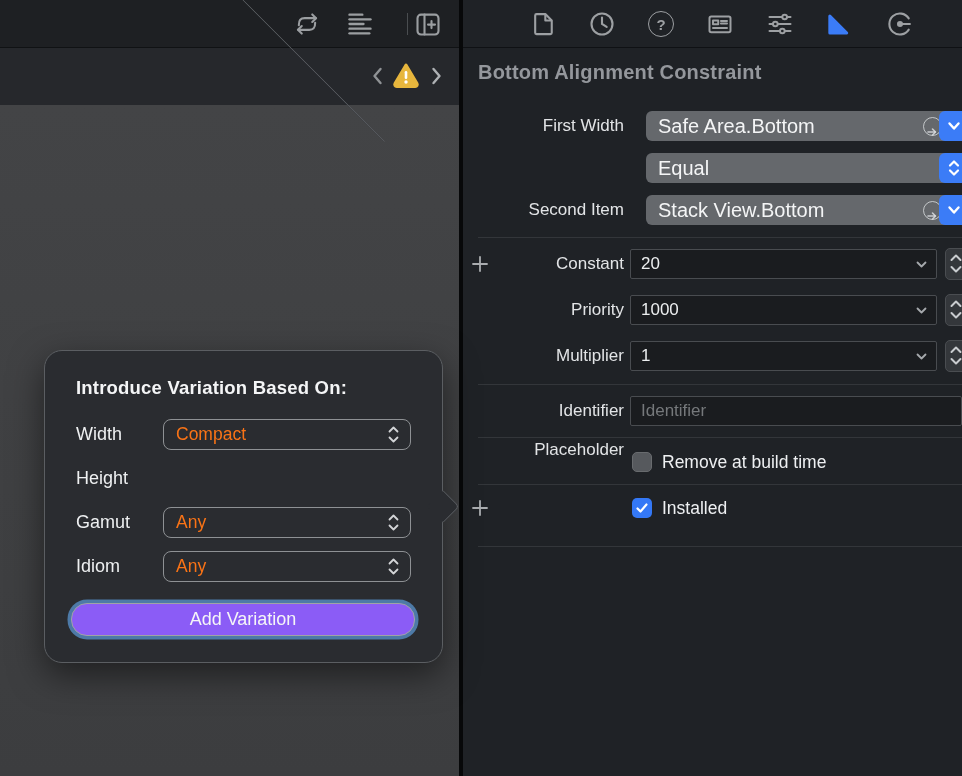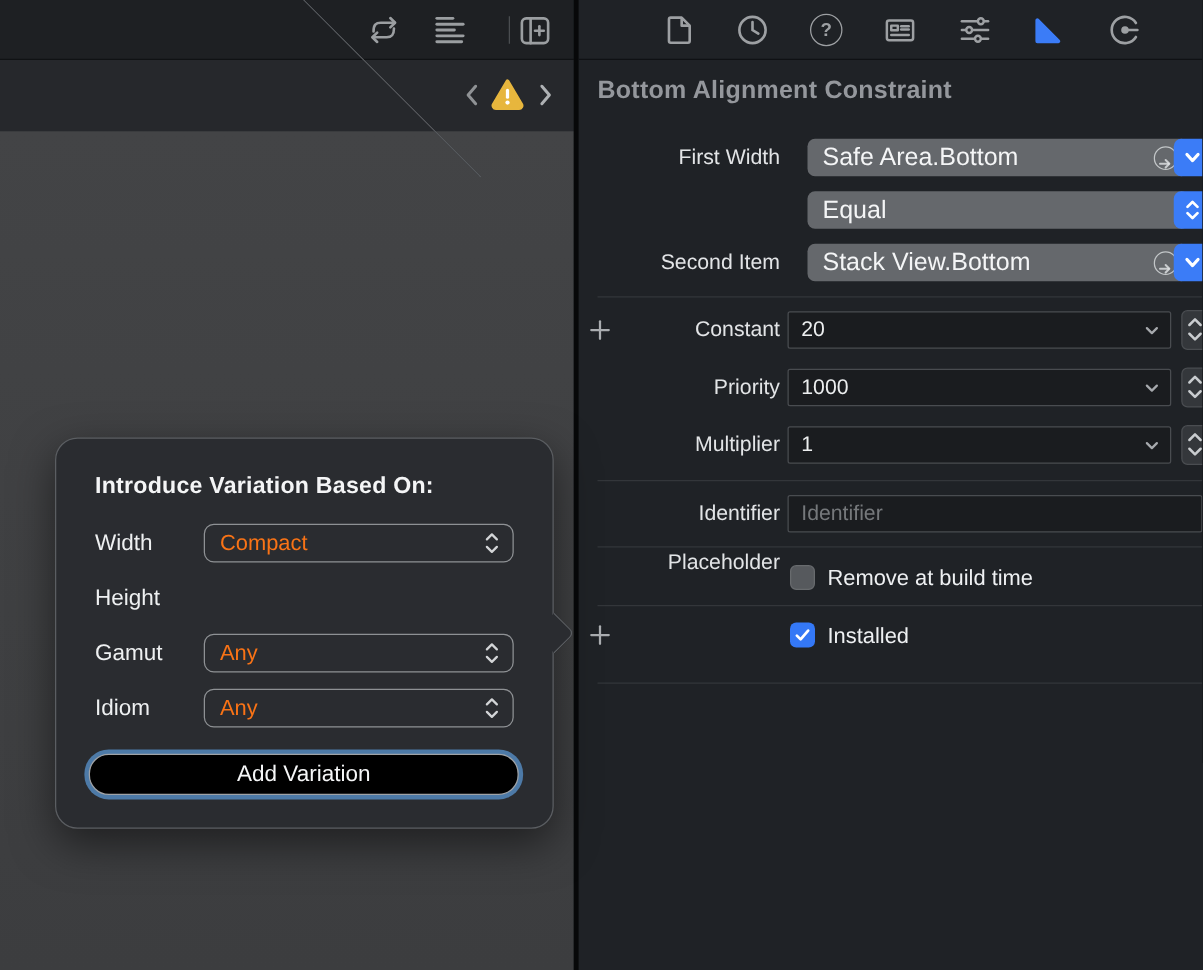--- a/index.html
+++ b/index.html
@@ -36,7 +36,7 @@
                 cursor:default; }
   .pop-select svg { position:absolute; right:10px; top:5px; width:13px; height:19px; color:#d3d5d7; }
   .pop-button { position:absolute; left:26px; top:252px; width:344px; height:33px;
-                background:#000000; border:1.5px solid #a0a3a6; border-radius:16px;
+                background:#8b5cf6; border:1.5px solid #a0a3a6; border-radius:16px;
                 box-shadow:0 0 0 3.5px #4d7aa7; color:#f5f6f7; font-size:18px;
                 text-align:center; line-height:30px; }
 

